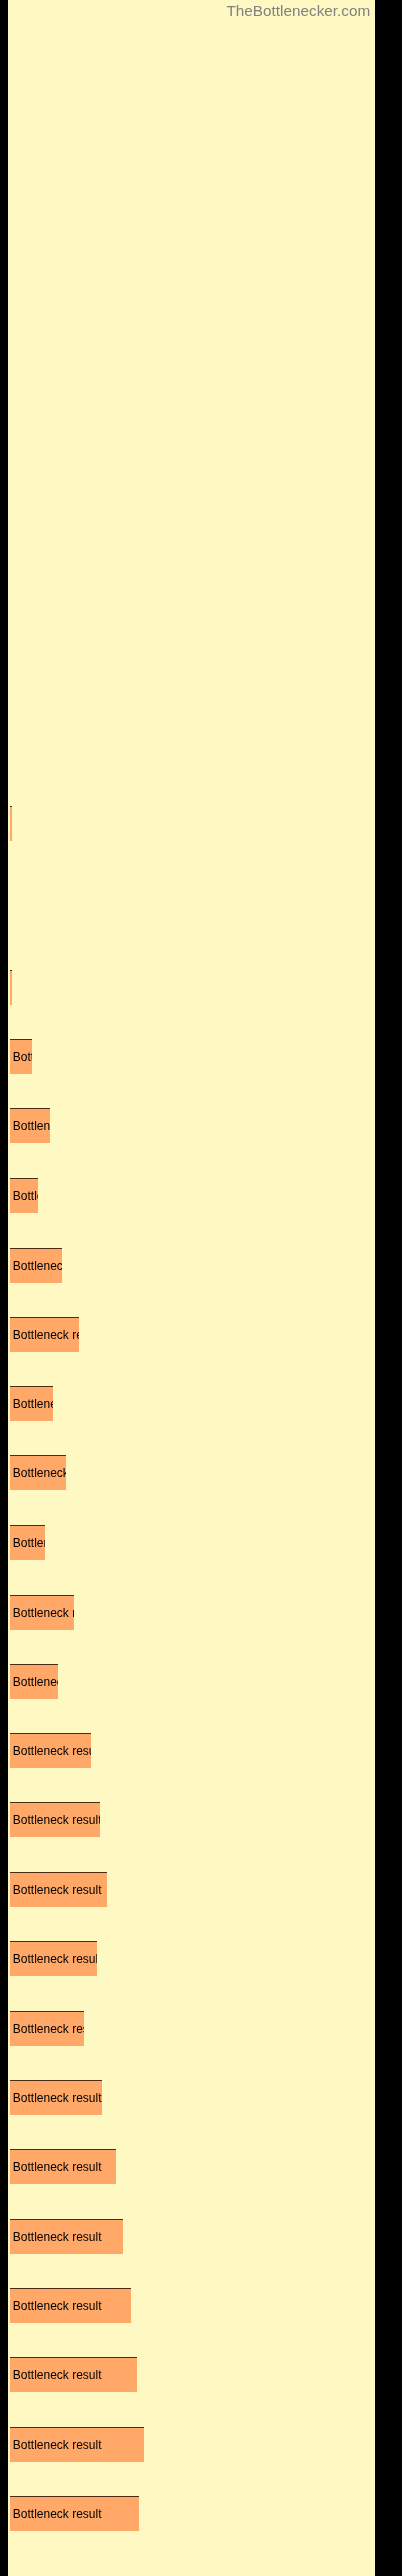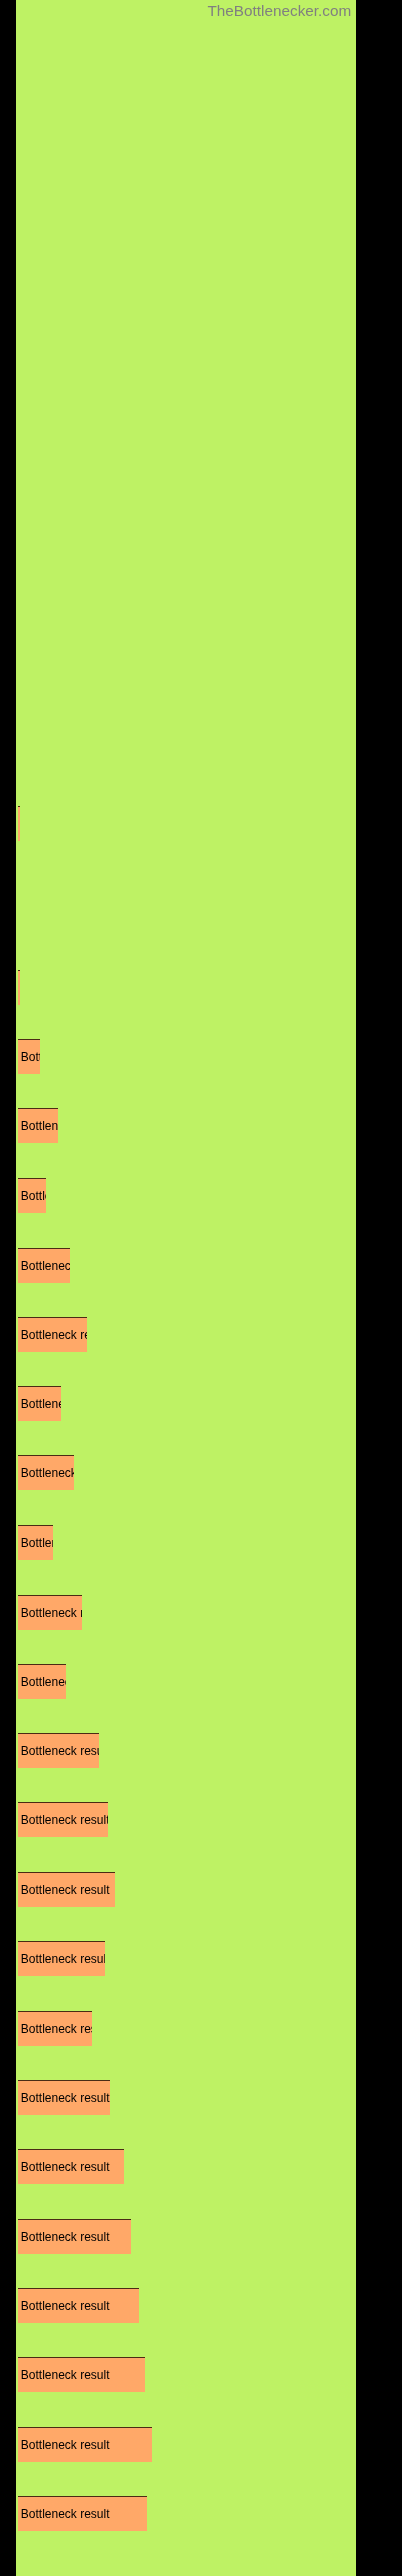--- a/index.html
+++ b/index.html
@@ -17,11 +17,11 @@
   }
   #chart-root {
     position: absolute;
-    left: 16px;
+    left: 8px;
     top: 0;
-    width: 340px;
+    width: 367px;
     height: 2576px;
-    background: #bef264;
+    background: #fef9c3;
   }
   #site-title {
     position: absolute;

